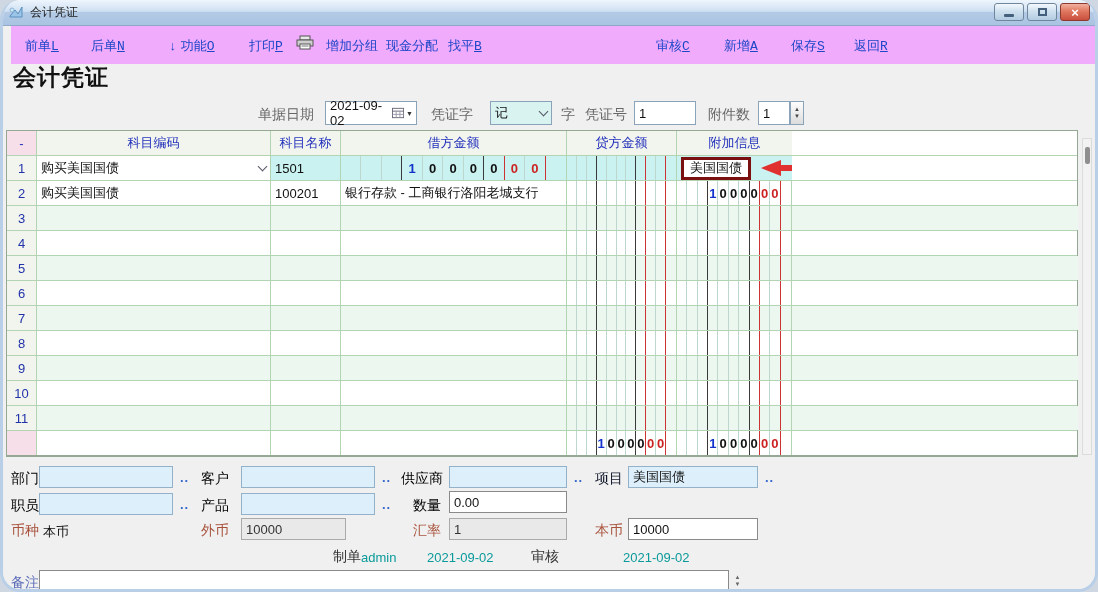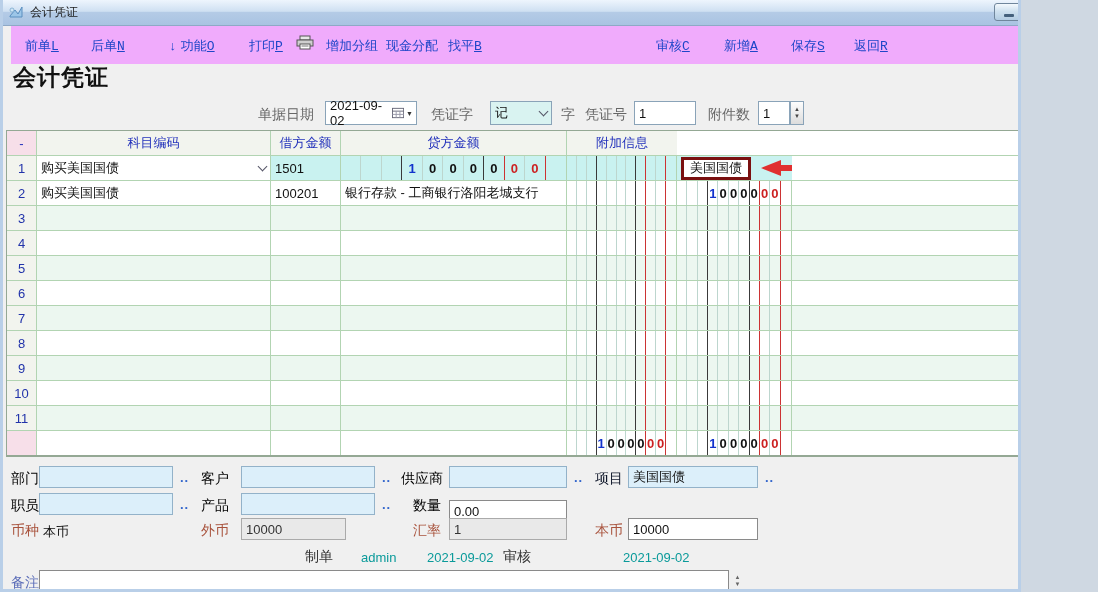--- a/index.html
+++ b/index.html
@@ -4,8 +4,8 @@
 <style>
   * { margin:0; padding:0; box-sizing:border-box; }
   body { background:#cfd8e2; font-family:"Liberation Sans", sans-serif; }
-  .window { position:relative; width:1021px; height:592px; background:#f0f0f0;
-            border-left:3px solid #b9cfe8; border-right:3px solid #b9cfe8; border-bottom:3px solid #b9cfe8; overflow:hidden; }
+  .window { position:relative; width:1098px; height:592px; background:#f0f0f0;
+            border-left:3px solid #b9cfe8; border-right:3px solid #b9cfe8; border-bottom:3px solid #b9cfe8; overflow:hidden;border-radius:20px; }
 
   
   .titlebar { position:absolute; left:-3px; top:0; width:1098px; height:26px;

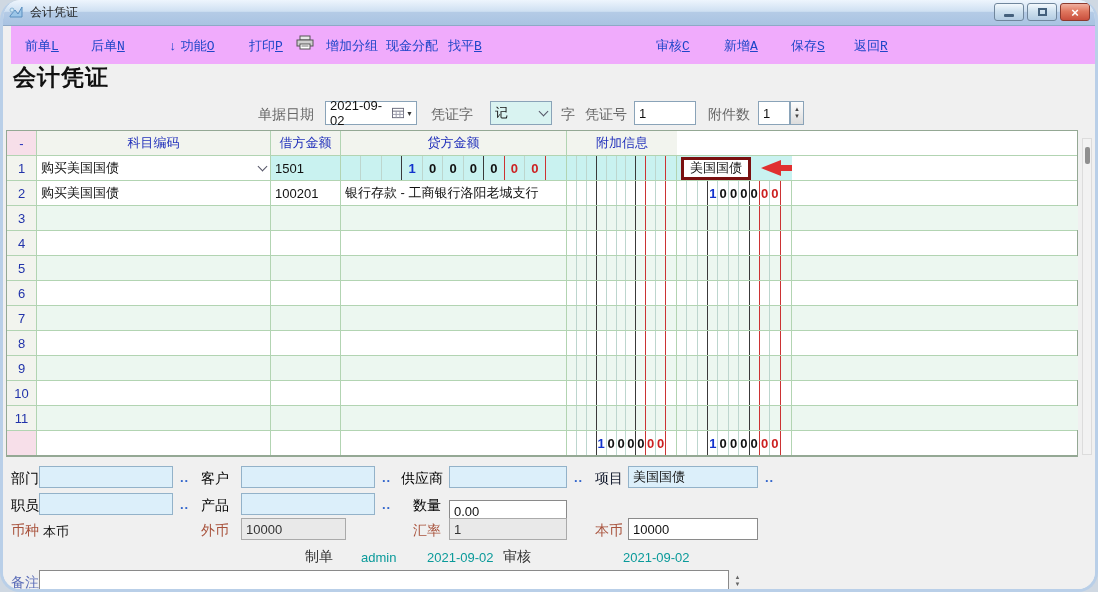--- a/index.html
+++ b/index.html
@@ -166,6 +166,7 @@
     <div class="grow ghead">
       <div class="gc idxcell">-</div>
       <div class="gc">科目编码</div>
+      <div class="gc">科目名称</div>
       <div class="gc">借方金额</div>
       <div class="gc">贷方金额</div>
       <div class="gc">附加信息</div>

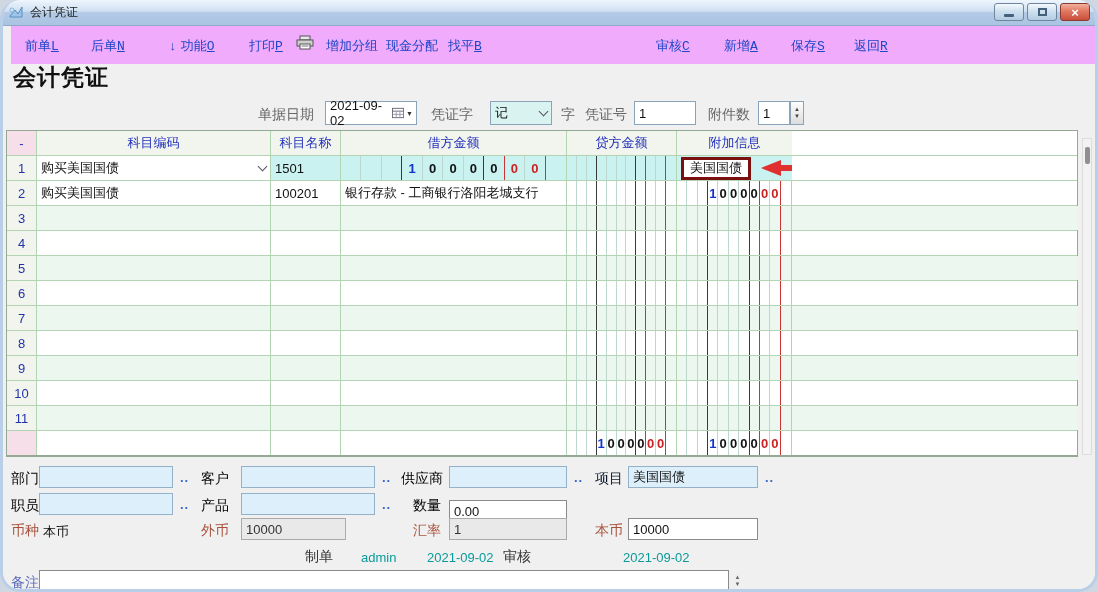--- a/index.html
+++ b/index.html
@@ -685,7 +685,7 @@
       </div>
     <span class="dots" style="left:379px; top:37px">..</span>
     <span class="flab lab-gray" style="left:410px; top:37px">数量</span>
-    <div class="inp white" style="left:446px; top:40px; width:118px">
+    <div class="inp white" style="left:446px; top:31px; width:118px">
         <span>0.00</span>
       </div>
 

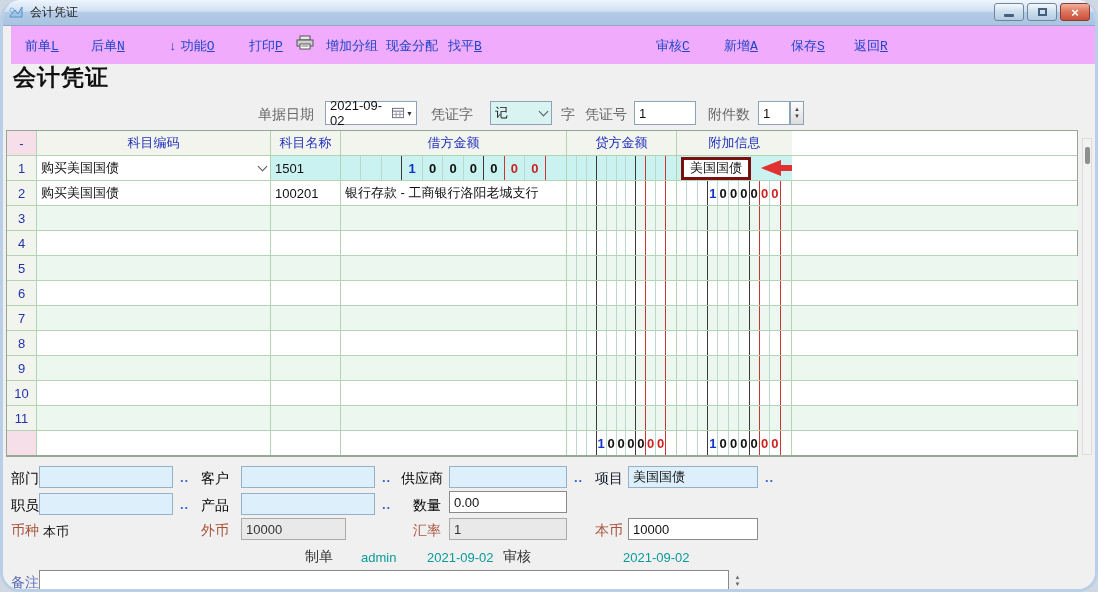--- a/index.html
+++ b/index.html
@@ -68,7 +68,7 @@
   
   .footer { position:absolute; left:0; top:460px; width:1092px; height:132px; background:#f0f0f0; }
   .flab { position:absolute; font-family:"Liberation Serif", serif; font-size:14px; white-space:nowrap; }
-  .lab-gray { color:#000000; } .lab-blue { color:#0f172a; } .lab-red { color:#a8523c; } .lab-dark { color:#333; }
+  .lab-gray { color:#000000; } .lab-blue { color:#0f172a; } .lab-red { color:#a8523c; } .lab-dark { color:#333;margin-left:28px; }
   .inp { position:absolute; height:22px; border:1px solid #93b2c9; background:#dcEFfa; font-size:13px; color:#111; display:flex; align-items:center; padding-left:4px; }
   .inp.white { background:#fff; border-color:#8a8a8a; }
   .inp.disabled { background:#e9e9e9; border-color:#aaa; color:#333; }

